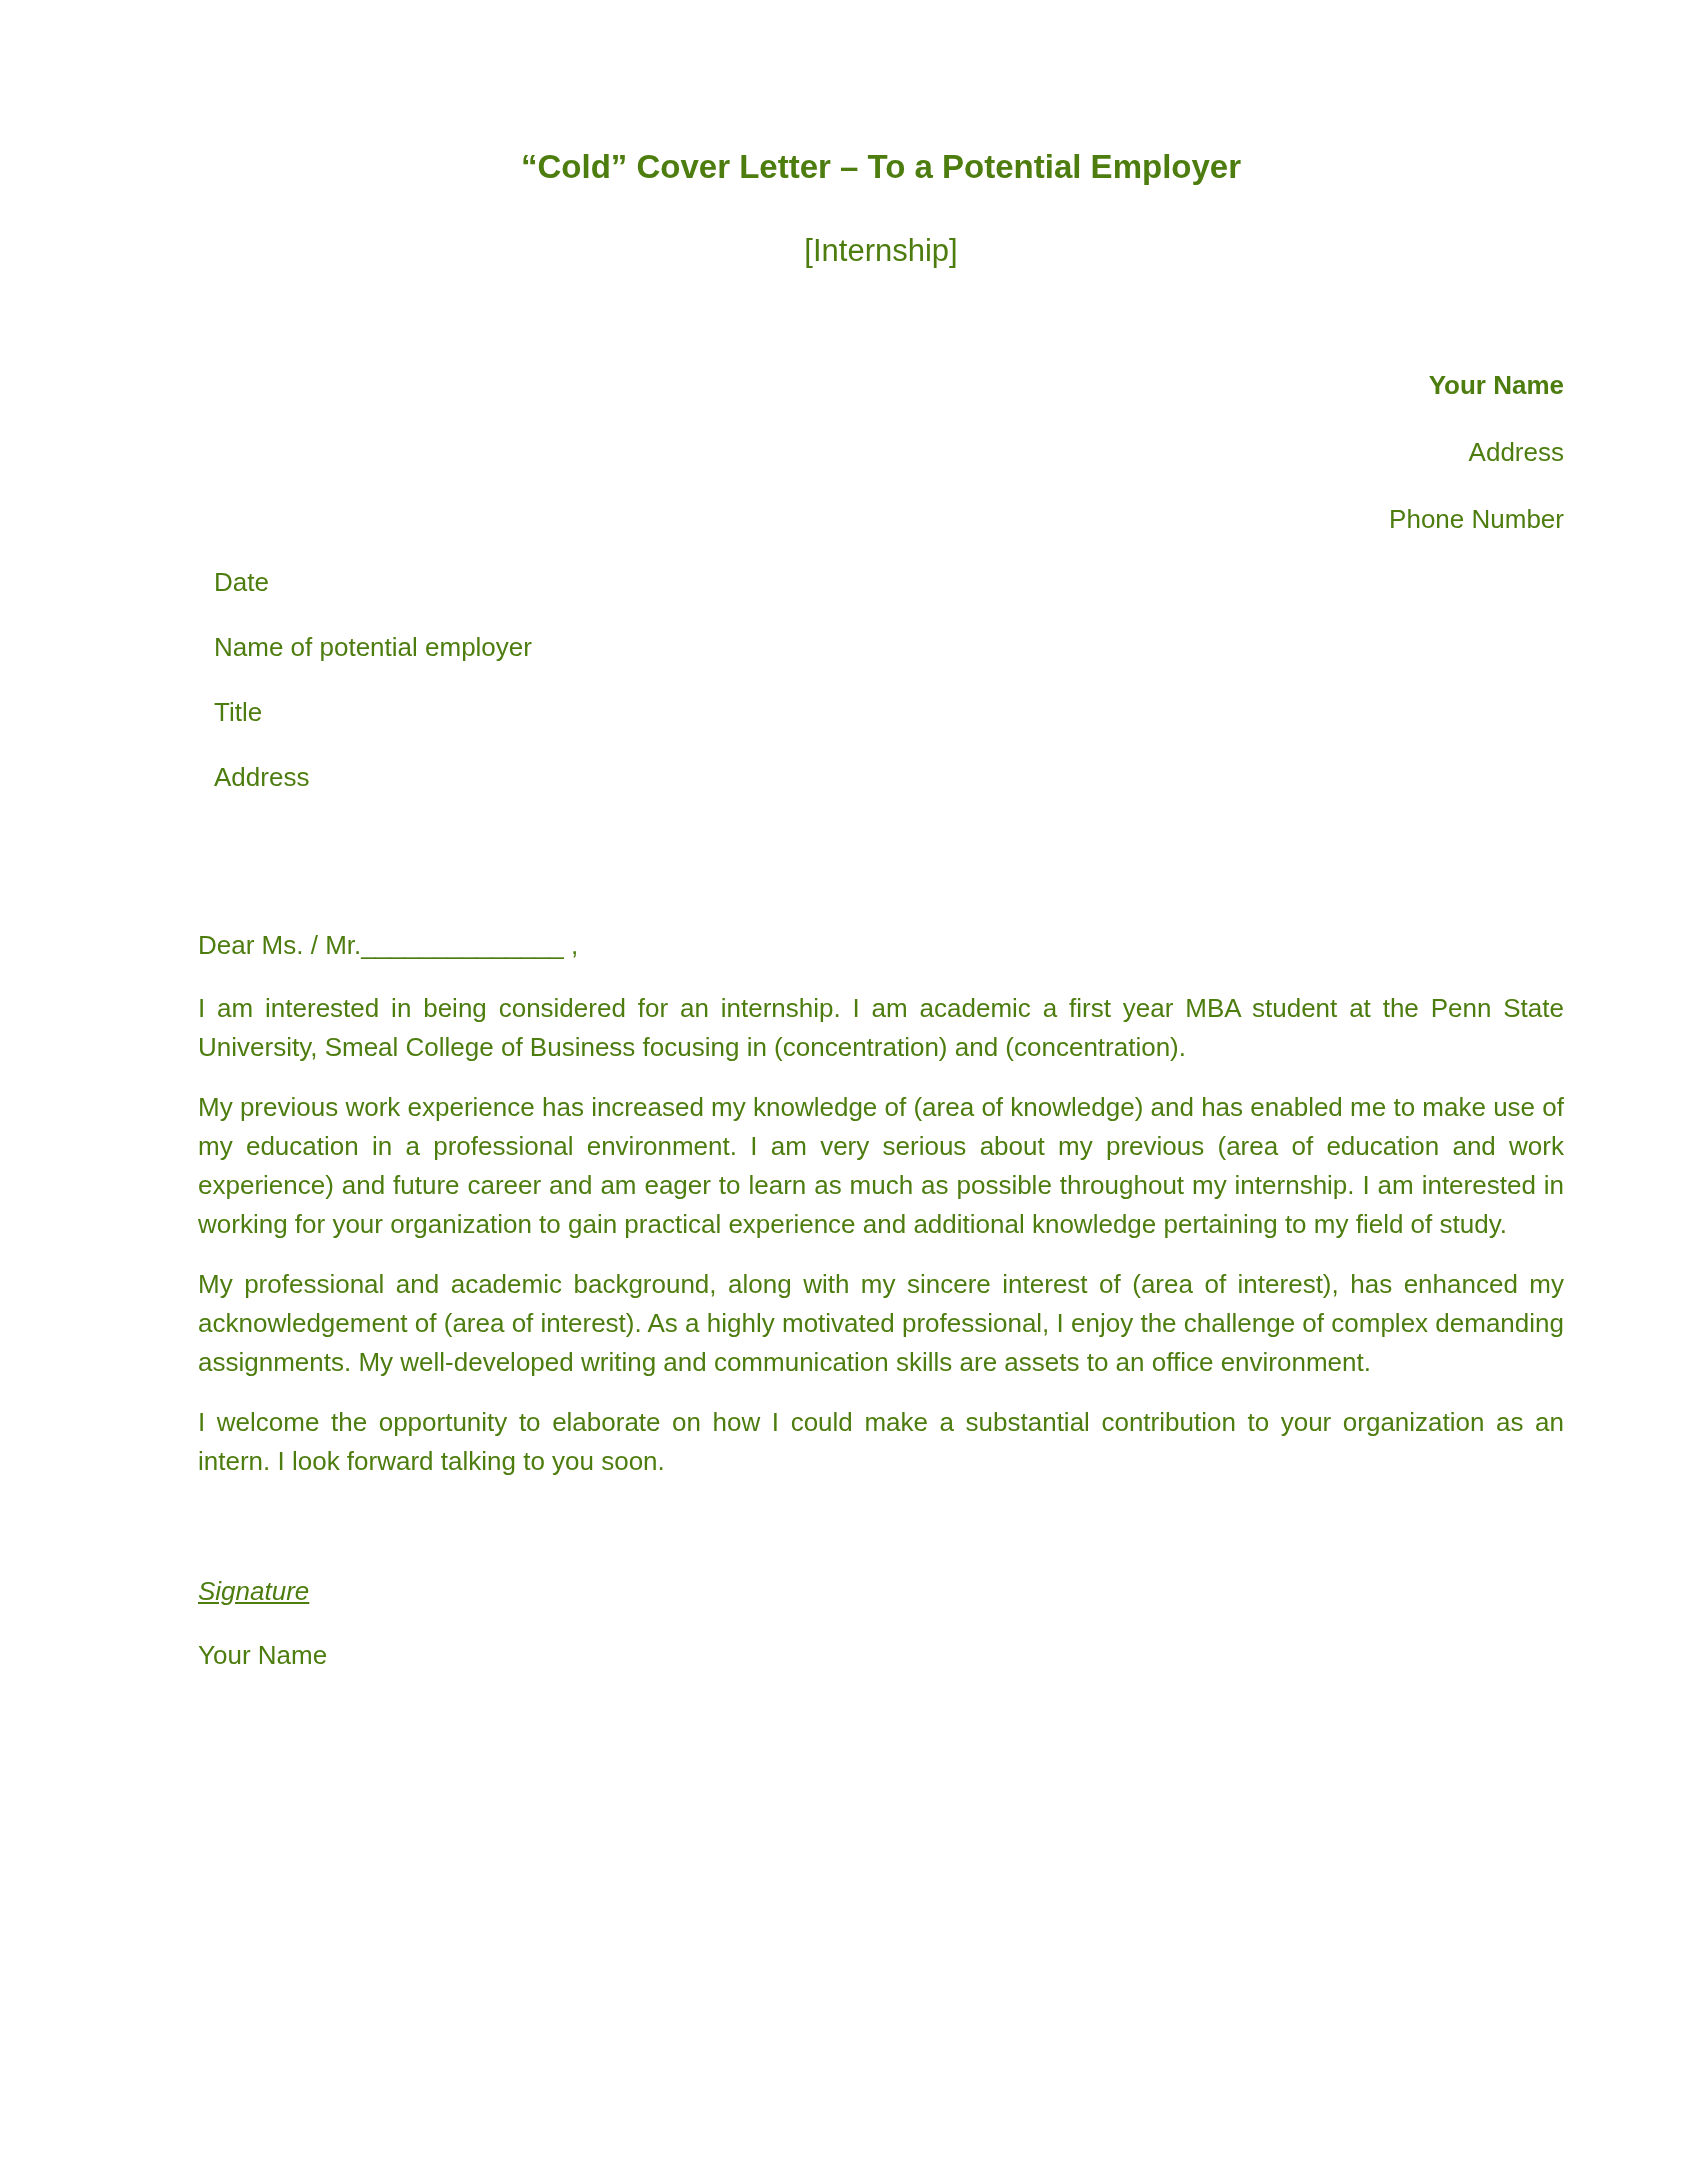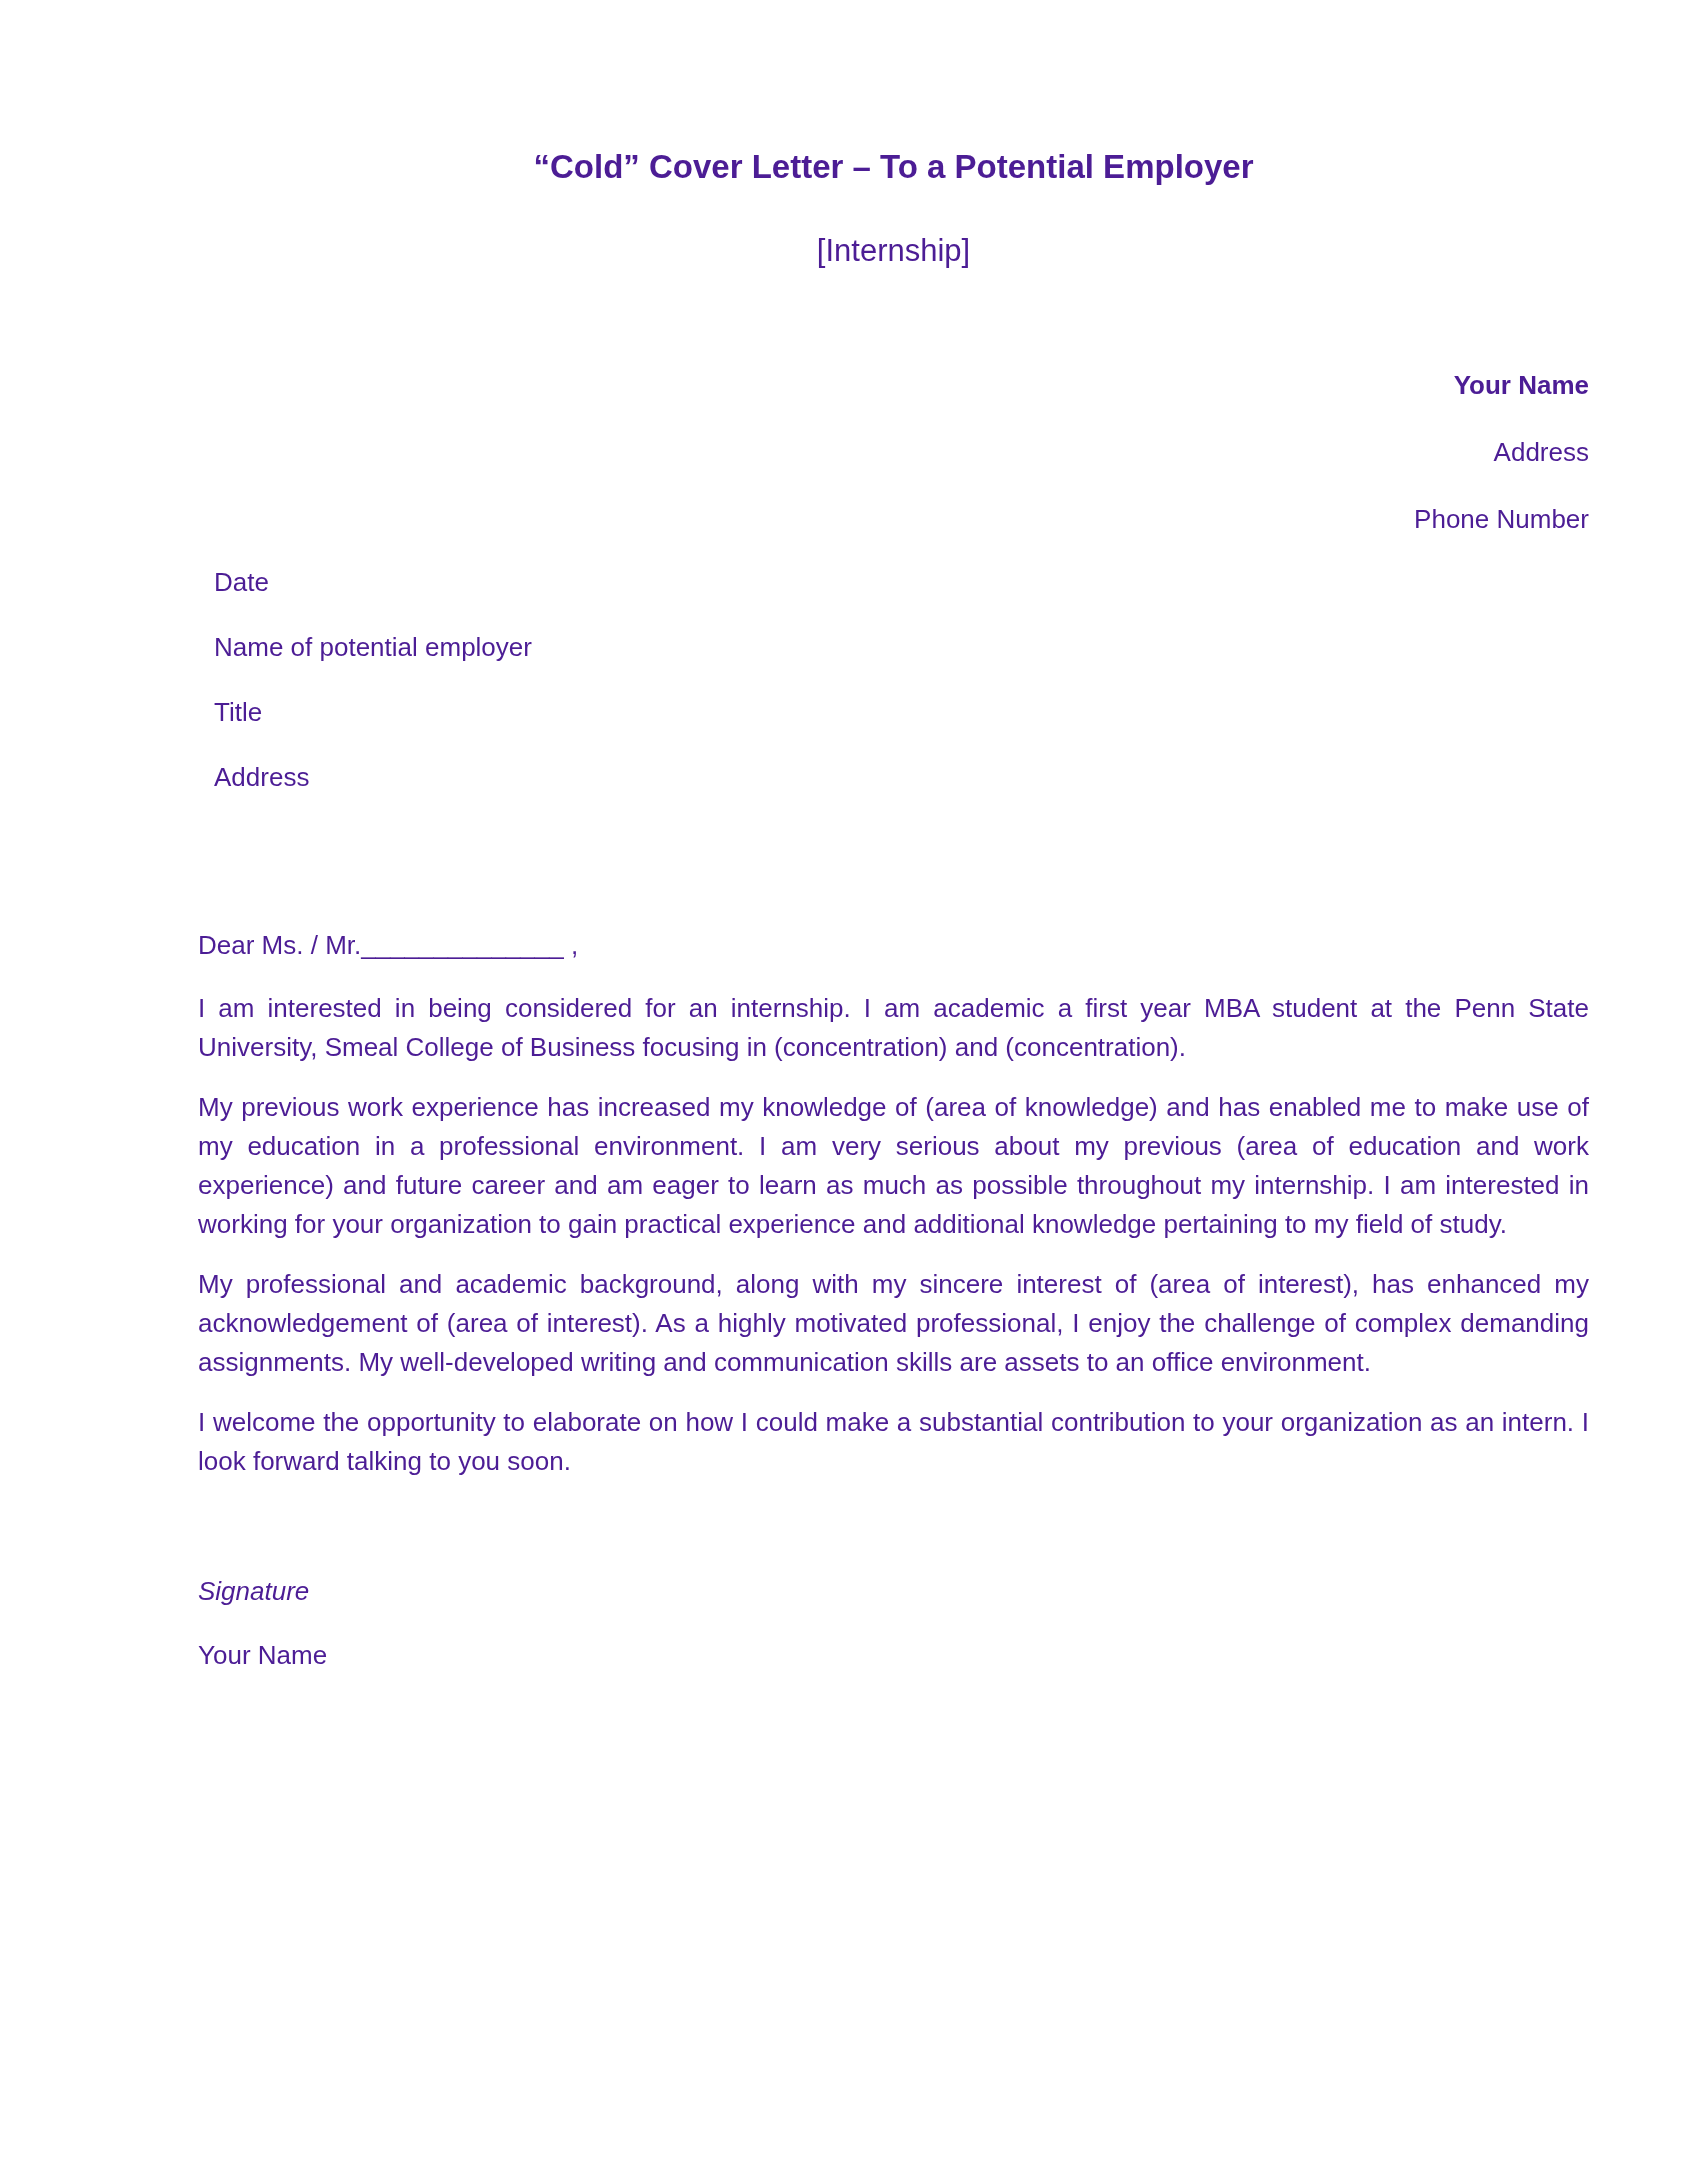--- a/index.html
+++ b/index.html
@@ -13,10 +13,10 @@
     height: 2178px;
     box-sizing: border-box;
     background: #ffffff;
-    color: #4c1d95;
+    color: #4d7c0f;
     font-family: "Liberation Sans", sans-serif;
     font-size: 26px;
-    padding: 147px 94px 0 198px;
+    padding: 147px 119px 0 198px;
     overflow: hidden;
   }
   .title-block {

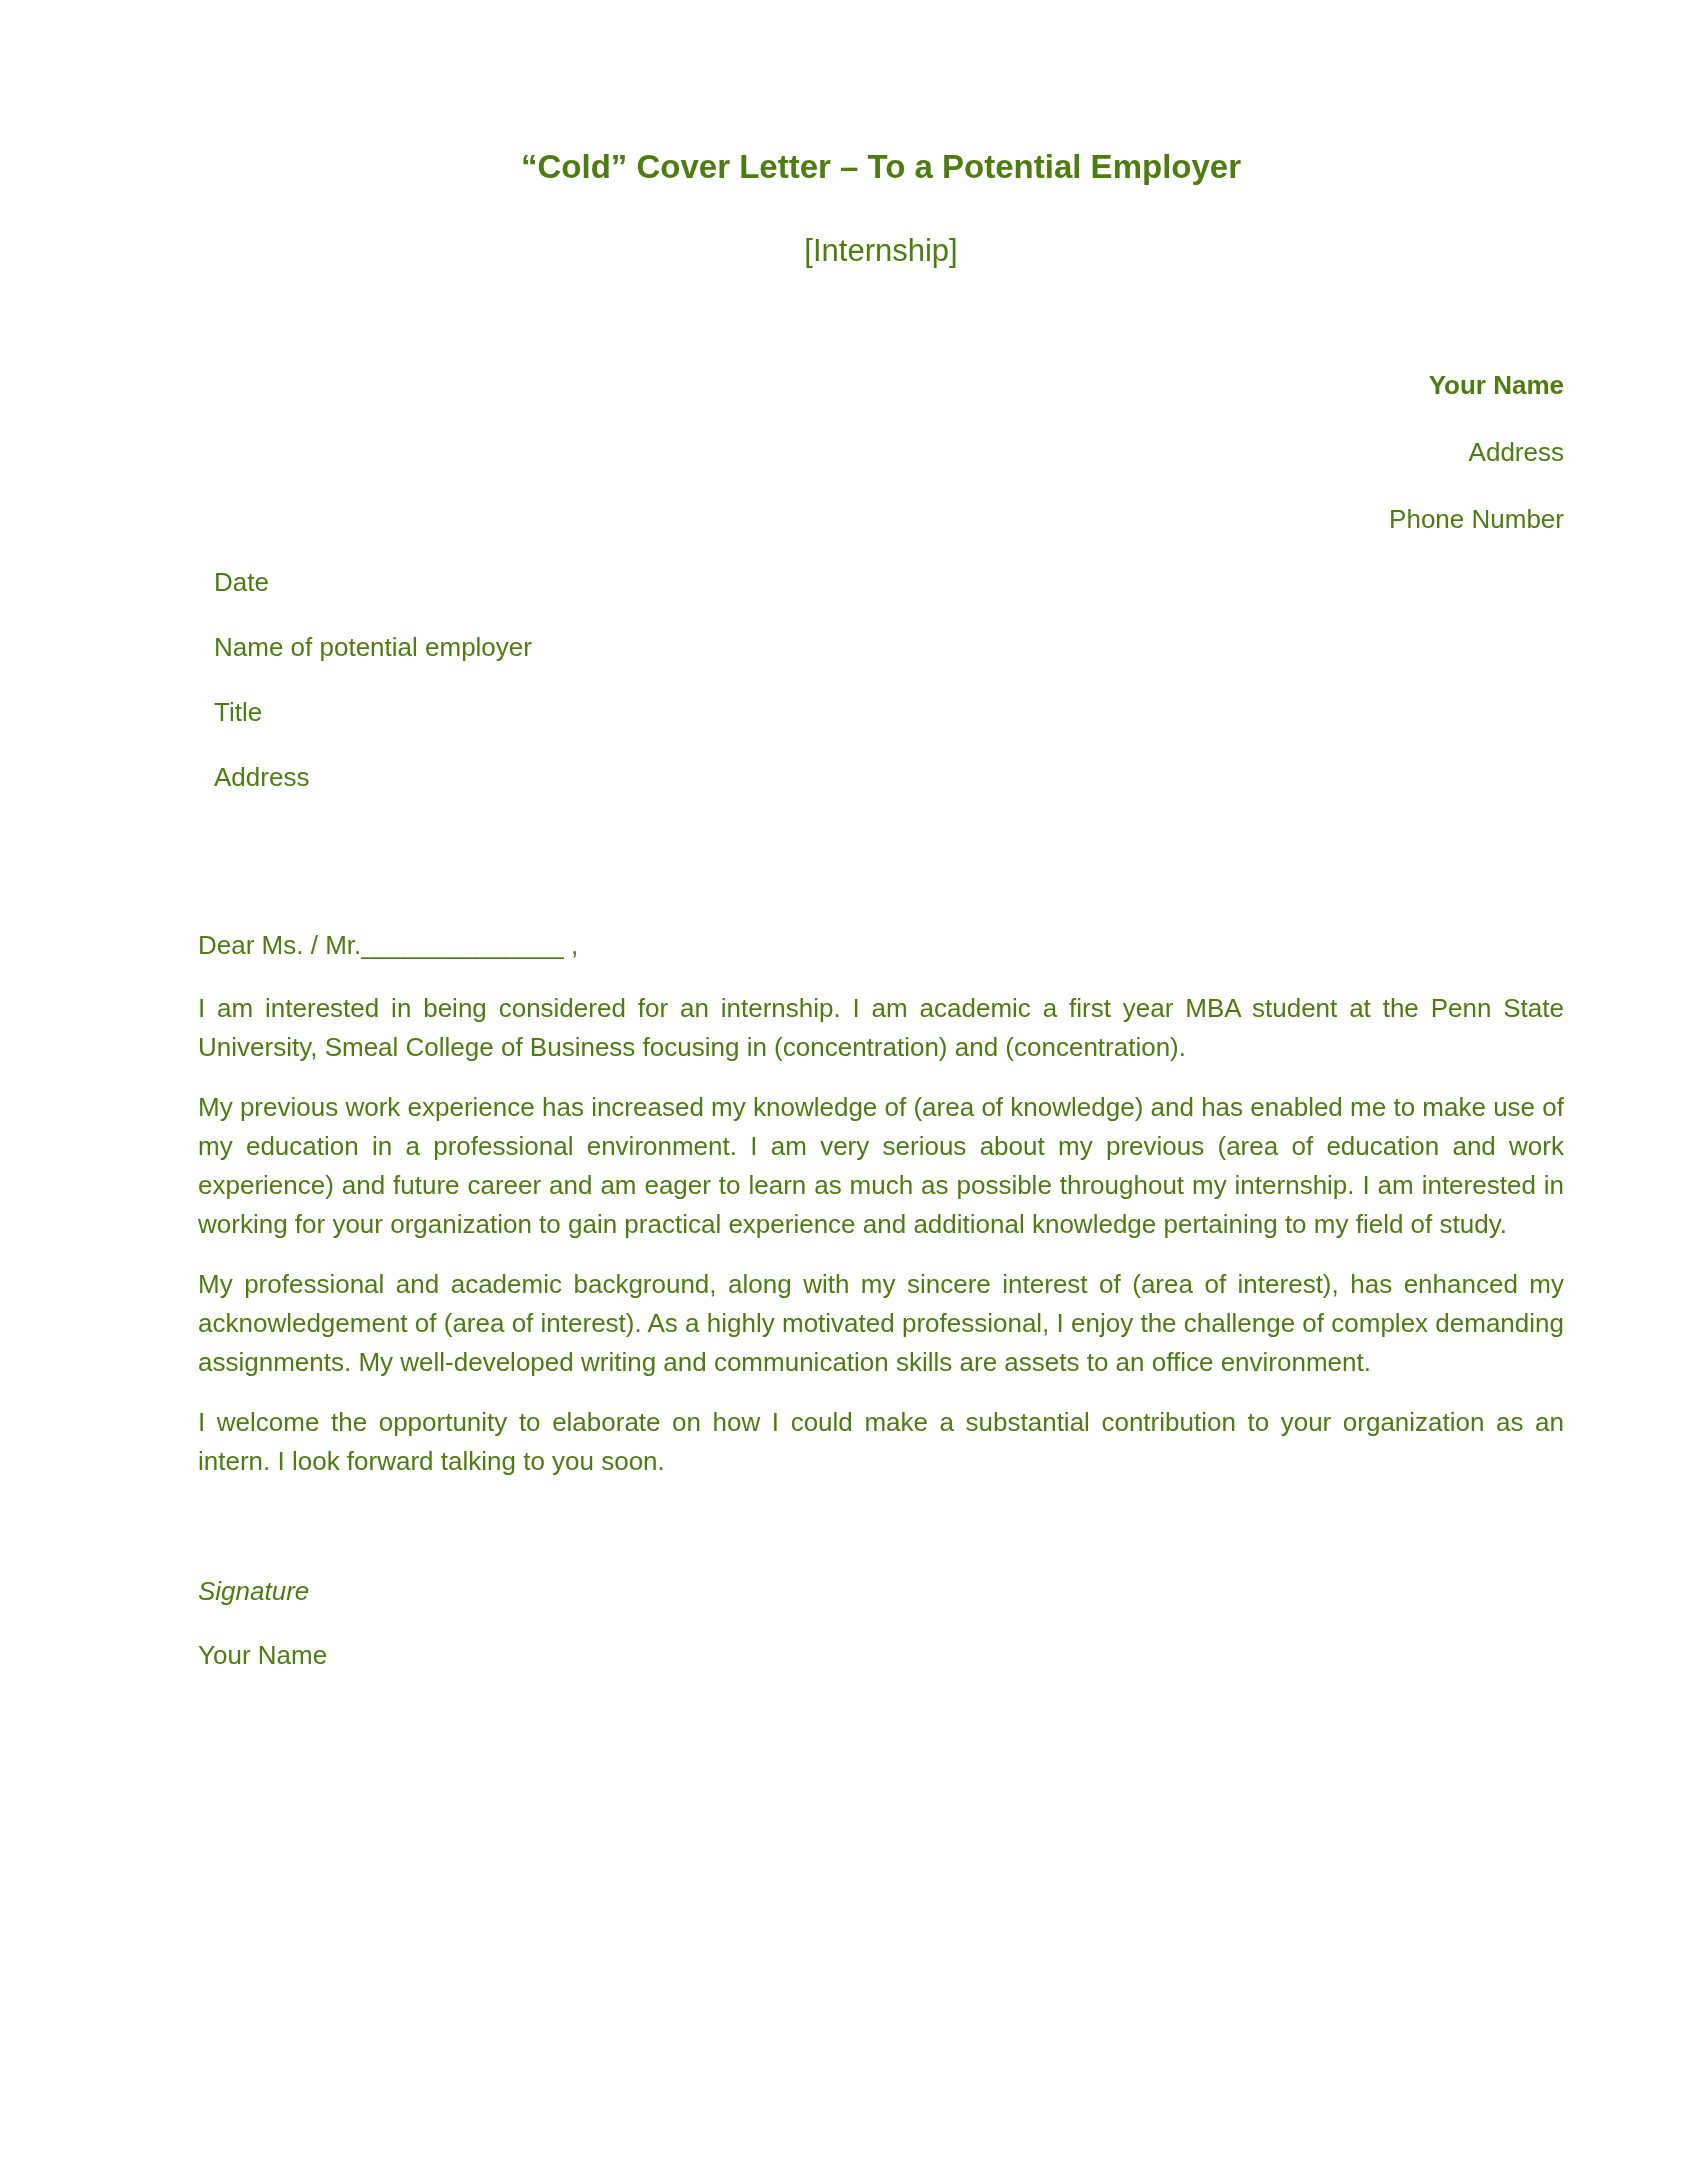--- a/index.html
+++ b/index.html
@@ -72,6 +72,7 @@
   }
   .closing-signature {
     font-style: italic;
+    text-decoration: underline;
   }
 </style>
 </head>

